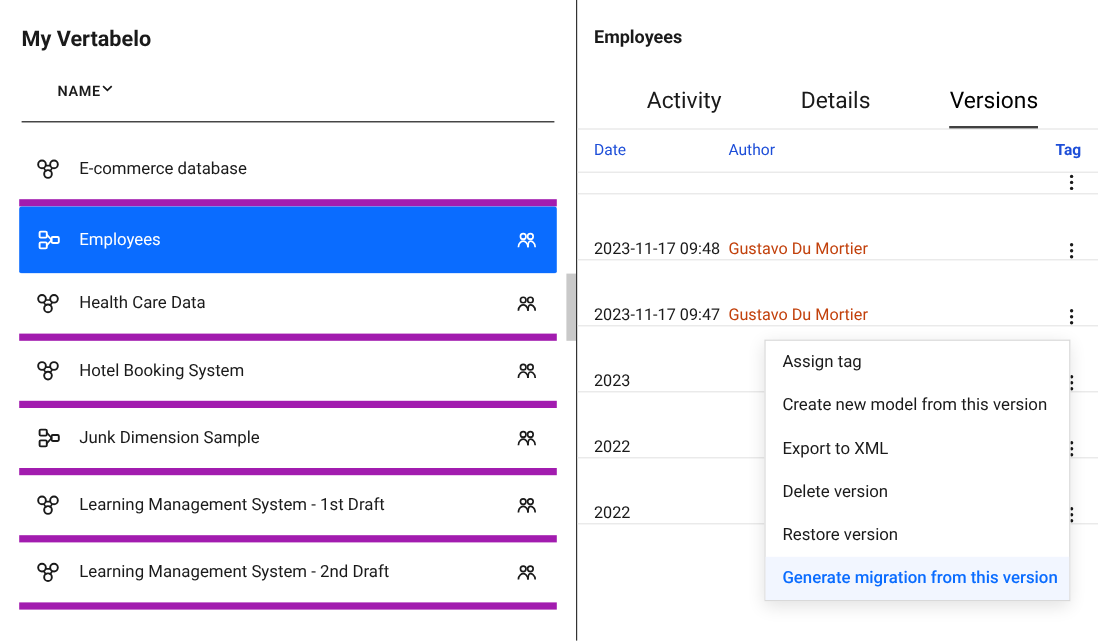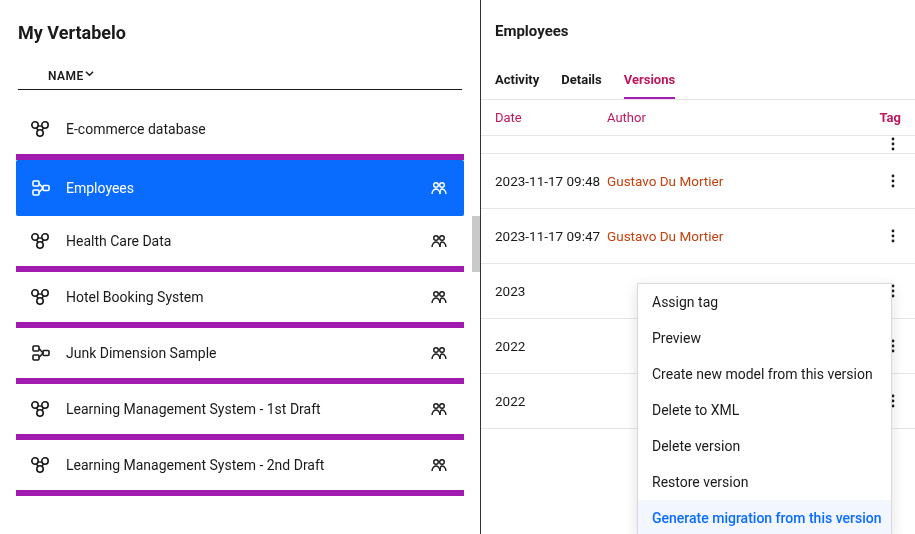--- a/index.html
+++ b/index.html
@@ -28,7 +28,7 @@
     padding: 22px 0 26px 18px;
   }
   .sort-row {
-    padding: 0 0 6px 30px;
+    padding: 0 0 18px 30px;
     border-bottom: 1px solid #1a1a1a;
     margin: 0 18px 14px 18px;
     display: flex;

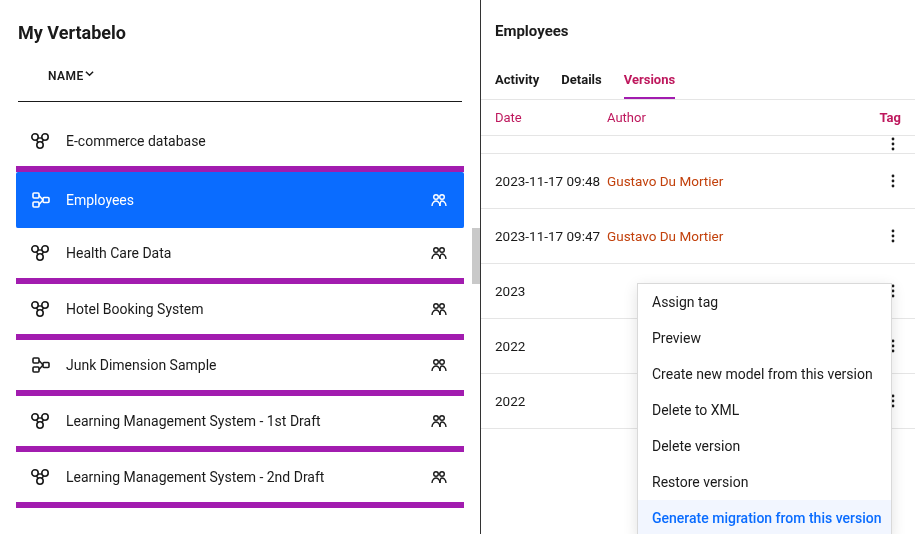--- a/index.html
+++ b/index.html
@@ -112,11 +112,12 @@
     border-bottom: 1px solid #e5e5e5;
   }
   .tab {
-    font-size: 13px;
-    font-weight: 700;
+    font-size: 19px;
+    font-weight: 400;
     padding-bottom: 10px;
     cursor: pointer;
     border-bottom: 2px solid transparent;
+    margin-left: 44px;
   }
   .tab.active {
     color: #be185d;

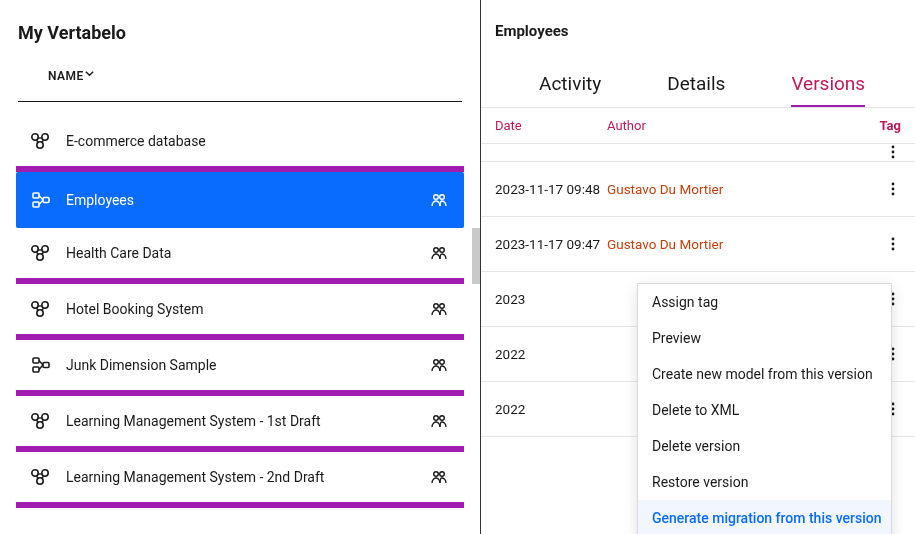--- a/index.html
+++ b/index.html
@@ -120,8 +120,8 @@
     margin-left: 44px;
   }
   .tab.active {
-    color: #be185d;
-    border-bottom: 2px solid #a21caf;
+    color: #000000;
+    border-bottom: 2px solid #404040;
   }
   .headers {
     display: flex;

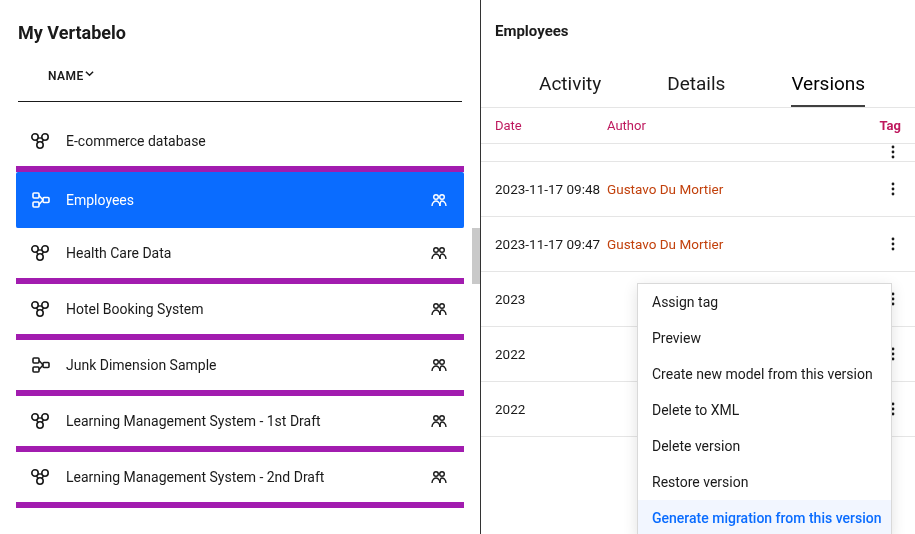--- a/index.html
+++ b/index.html
@@ -127,7 +127,7 @@
     display: flex;
     padding: 10px 14px 10px 14px;
     font-size: 13px;
-    color: #be185d;
+    color: #1d4ed8;
     border-bottom: 1px solid #e5e5e5;
   }
   .col-date { flex: 0 0 112px; }

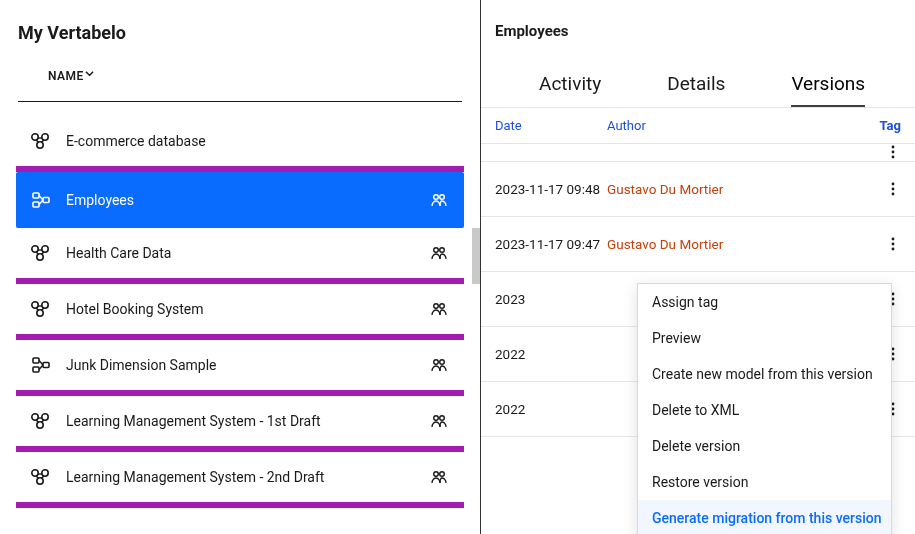--- a/index.html
+++ b/index.html
@@ -140,7 +140,7 @@
   }
   .version-row {
     display: flex;
-    align-items: center;
+    align-items: flex-end;
     padding: 0 14px;
     min-height: 55px;
     border-bottom: 1px solid #e5e5e5;

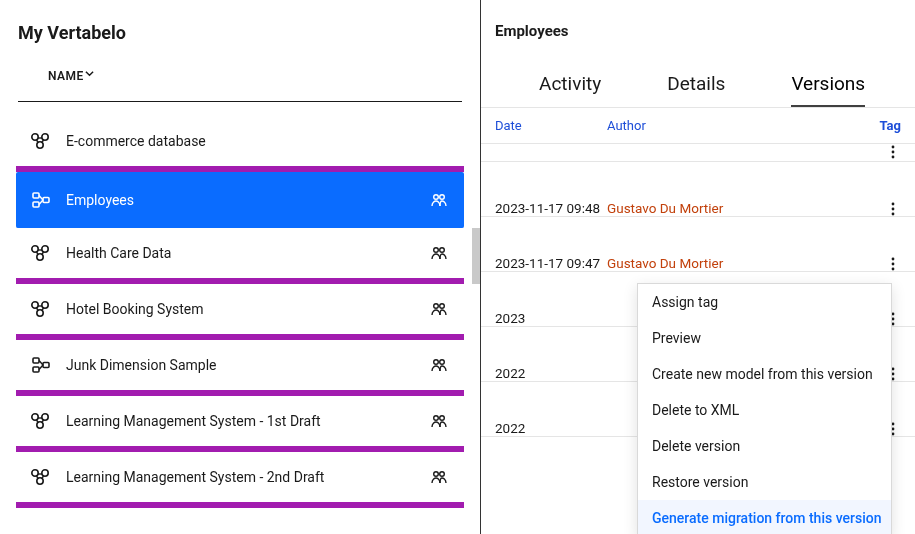--- a/index.html
+++ b/index.html
@@ -430,7 +430,6 @@
 
 <div class="ctx" id="ctx-menu">
     <div class="ctx-item">Assign tag</div>
-    <div class="ctx-item">Preview</div>
     <div class="ctx-item">Create new model from this version</div>
     <div class="ctx-item">Delete to XML</div>
     <div class="ctx-item">Delete version</div>

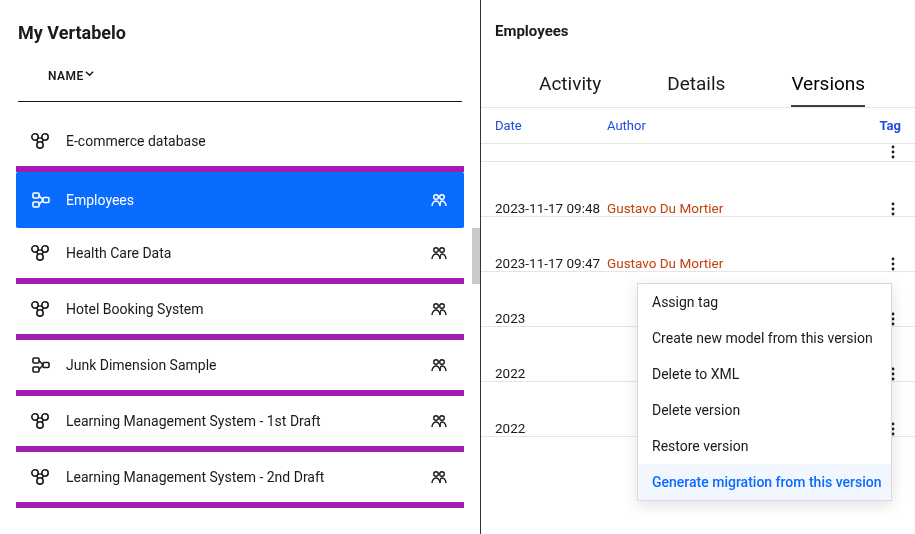--- a/index.html
+++ b/index.html
@@ -431,7 +431,7 @@
 <div class="ctx" id="ctx-menu">
     <div class="ctx-item">Assign tag</div>
     <div class="ctx-item">Create new model from this version</div>
-    <div class="ctx-item">Delete to XML</div>
+    <div class="ctx-item">Export to XML</div>
     <div class="ctx-item">Delete version</div>
     <div class="ctx-item">Restore version</div>
     <div class="ctx-item hover">Generate migration from this version</div>

